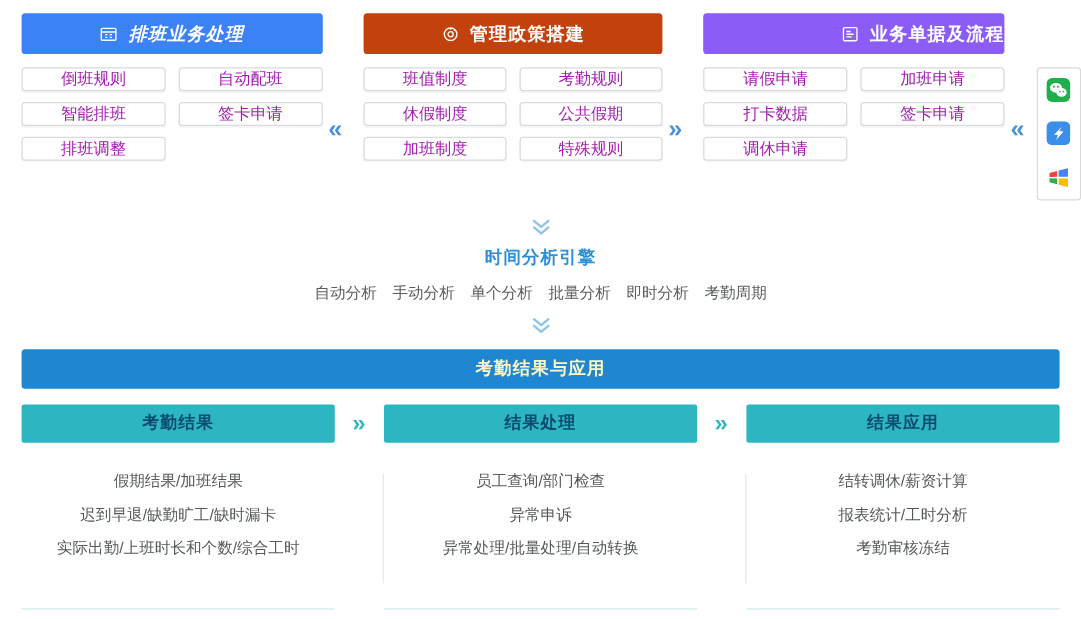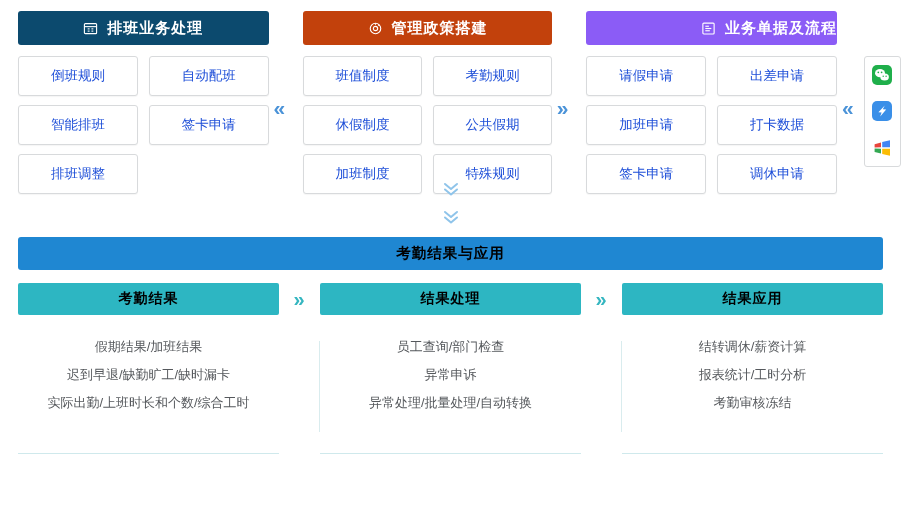--- a/index.html
+++ b/index.html
@@ -52,7 +52,7 @@
     width: 15px;
     height: 15px;
   }
-  .hdr-blue   { background: #0c4a6e; }
+  .hdr-blue   { background: #3b82f6; font-style: italic; }
   .hdr-teal   { background: #c2410c; }
   .hdr-orange { background: #8b5cf6; justify-content: flex-end; }
 

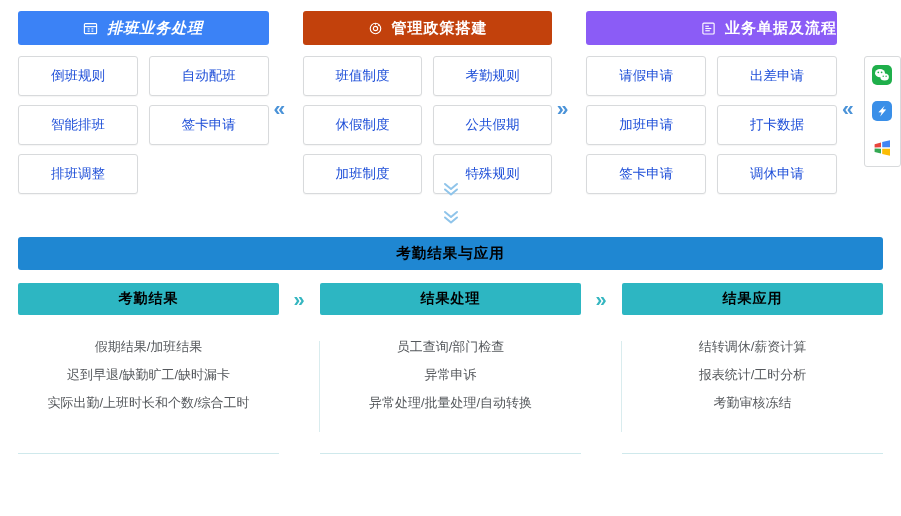--- a/index.html
+++ b/index.html
@@ -63,7 +63,7 @@
     margin-top: 11px;
   }
   .cell {
-    height: 40px;
+    height: 20px;
     border: 1px solid #d8dadc;
     border-radius: 3px;
     background: #ffffff;
@@ -71,7 +71,7 @@
     align-items: center;
     justify-content: center;
     font-size: 13.5px;
-    color: #1d4ed8;
+    color: #a21caf;
     box-shadow: 0 1px 1px rgba(0,0,0,0.04);
     box-sizing: border-box;
   }

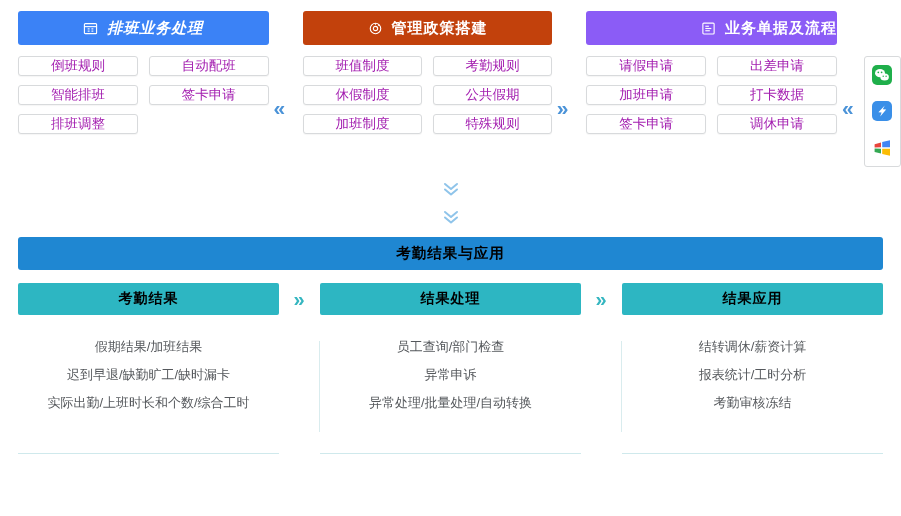--- a/index.html
+++ b/index.html
@@ -269,7 +269,6 @@
     </div>
     <div class="cell-grid">
       <div class="cell">请假申请</div>
-      <div class="cell">出差申请</div>
       <div class="cell">加班申请</div>
       <div class="cell">打卡数据</div>
       <div class="cell">签卡申请</div>

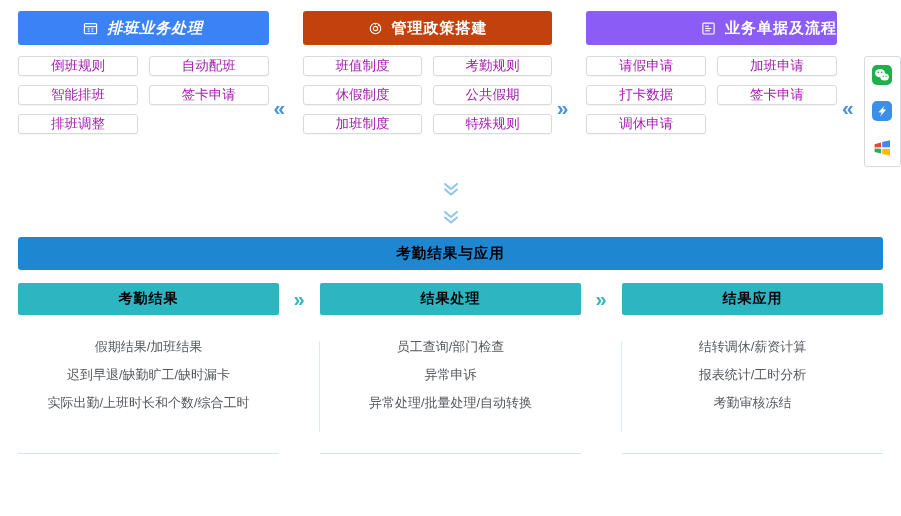--- a/index.html
+++ b/index.html
@@ -314,6 +314,7 @@
       <polyline points="5,8.5 11,13.5 17,8.5"></polyline>
     </svg>
   </div>
+  <div class="engine-title">时间分析引擎</div>
   <div class="chev-down" style="margin-top:10px;">
     <svg width="22" height="16" viewBox="0 0 22 16" fill="none" stroke="#8fc4ea" stroke-width="2" stroke-linecap="round" stroke-linejoin="round">
       <polyline points="5,3 11,8 17,3"></polyline>

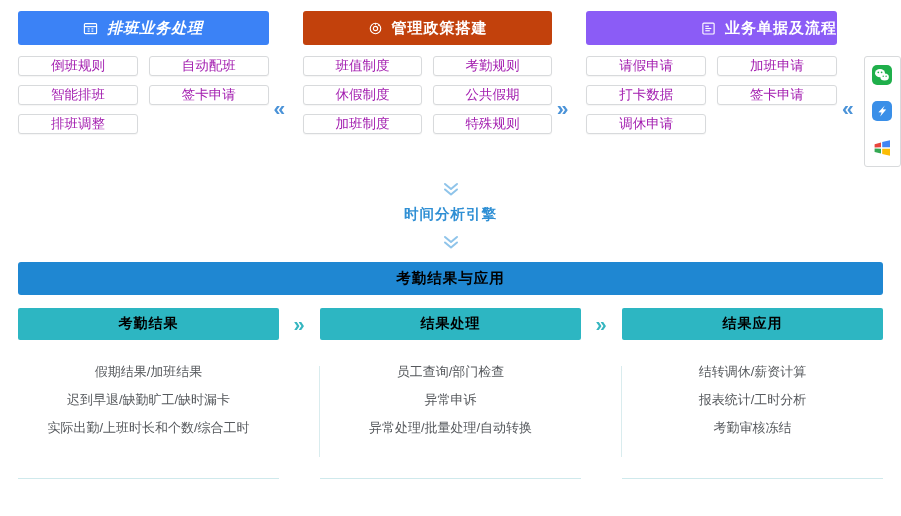--- a/index.html
+++ b/index.html
@@ -315,6 +315,14 @@
     </svg>
   </div>
   <div class="engine-title">时间分析引擎</div>
+  <div class="engine-items">
+    <span class="engine-item">自动分析</span>
+    <span class="engine-item">手动分析</span>
+    <span class="engine-item">单个分析</span>
+    <span class="engine-item">批量分析</span>
+    <span class="engine-item">即时分析</span>
+    <span class="engine-item">考勤周期</span>
+  </div>
   <div class="chev-down" style="margin-top:10px;">
     <svg width="22" height="16" viewBox="0 0 22 16" fill="none" stroke="#8fc4ea" stroke-width="2" stroke-linecap="round" stroke-linejoin="round">
       <polyline points="5,3 11,8 17,3"></polyline>

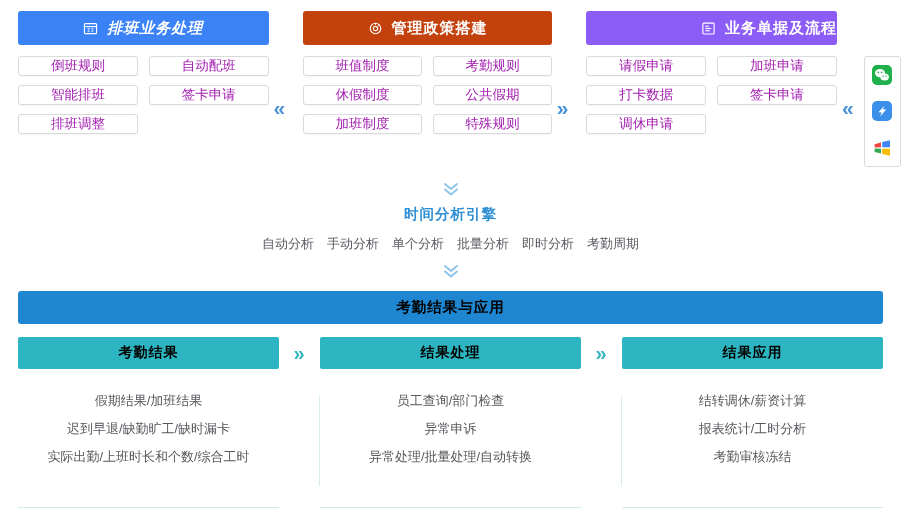--- a/index.html
+++ b/index.html
@@ -147,7 +147,7 @@
     display: flex;
     align-items: center;
     justify-content: center;
-    color: #000000;
+    color: #fef9c3;
     font-size: 14.5px;
     font-weight: bold;
     letter-spacing: 1px;

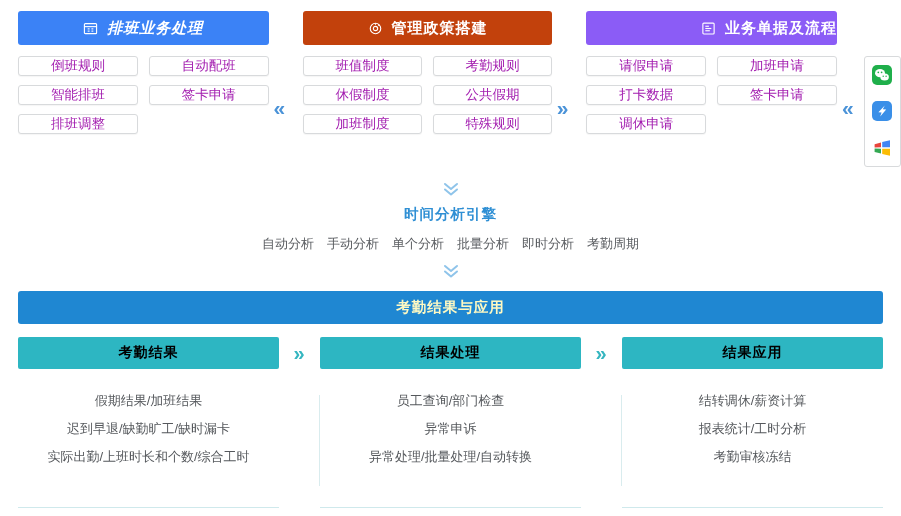--- a/index.html
+++ b/index.html
@@ -166,7 +166,7 @@
     display: flex;
     align-items: center;
     justify-content: center;
-    color: #000000;
+    color: #0c4a6e;
     font-size: 14px;
     font-weight: bold;
     letter-spacing: 1px;

